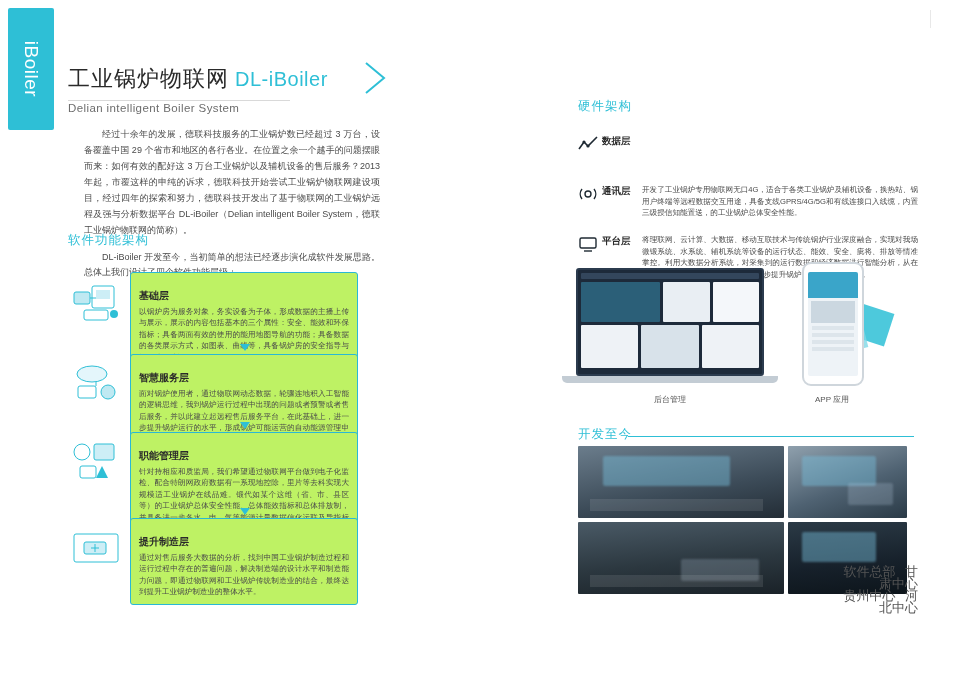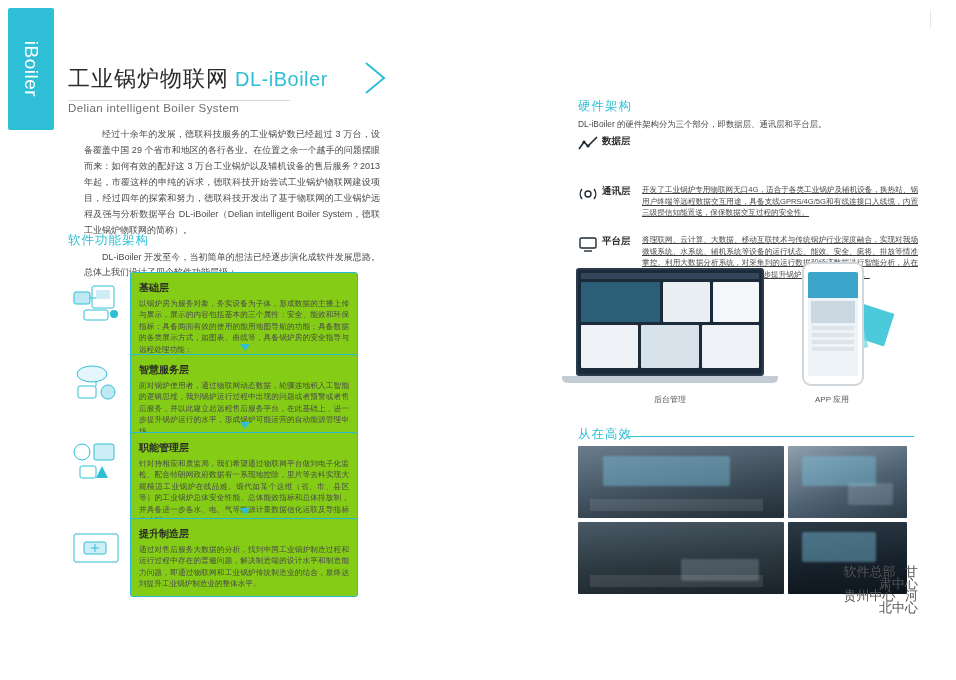--- a/index.html
+++ b/index.html
@@ -494,7 +494,6 @@
   </div>
 
   <div class="sec-head hw">硬件架构</div>
-  <div class="hw-desc">DL-iBoiler 的硬件架构分为三个部分，即数据层、通讯层和平台层。</div>
 
   <div class="hw-list">
 

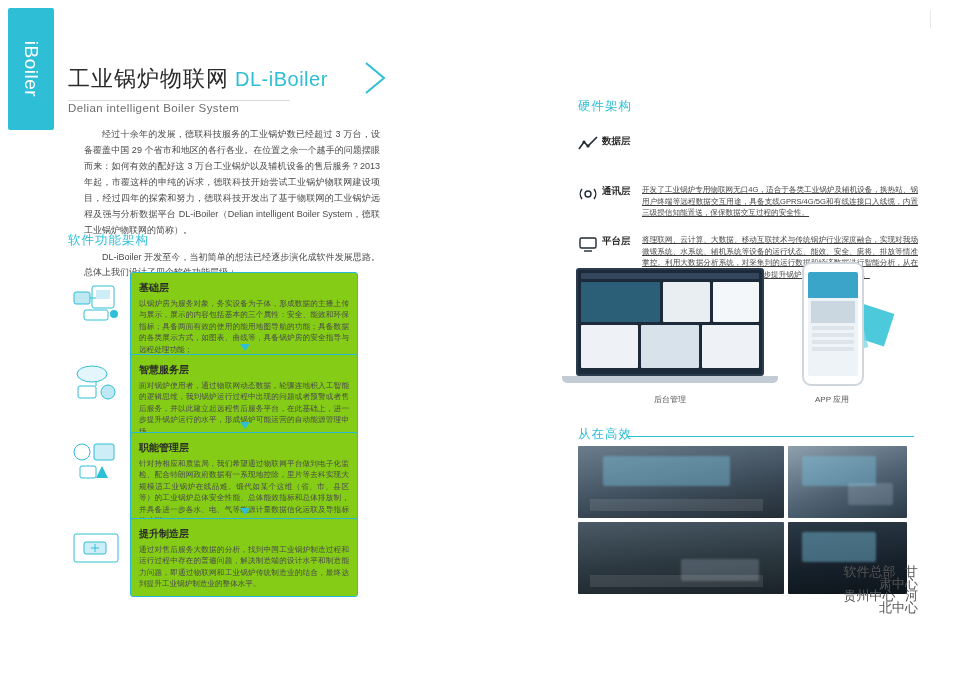--- a/index.html
+++ b/index.html
@@ -193,7 +193,6 @@
     margin-bottom: 10px;
     padding-left: 64px;
     min-height: 40px;
-    text-decoration: underline;
   }
   .hw-ico {
     position: absolute;

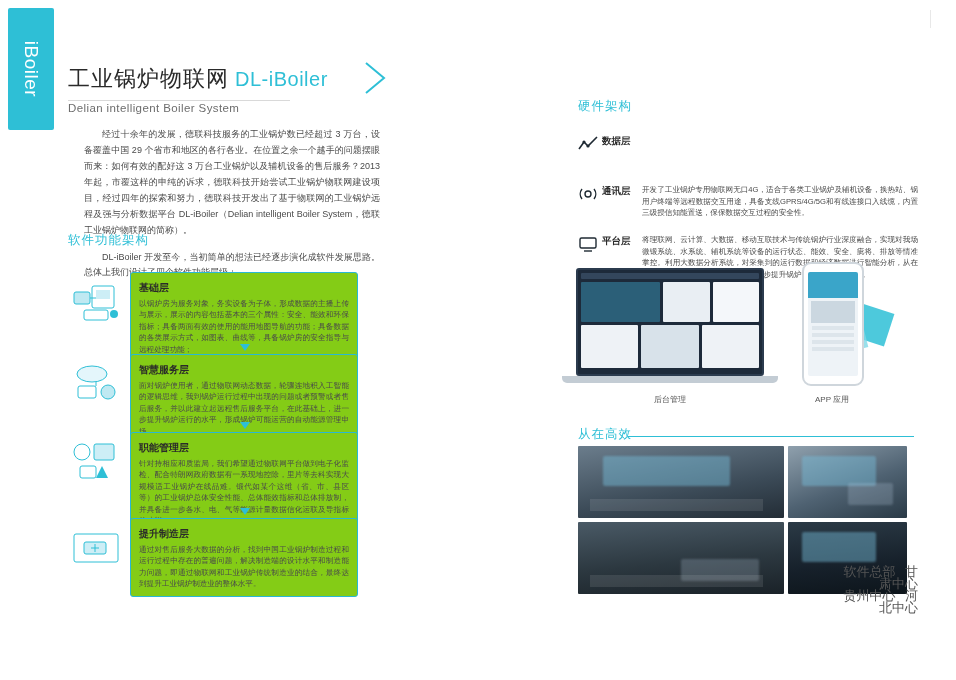--- a/index.html
+++ b/index.html
@@ -512,7 +512,7 @@
         <path d="M16 4 A8 8 0 0 1 16 14" fill="none" stroke="#1f2a33" stroke-width="1.4"></path>
       </svg>
       <div class="hw-label">通讯层</div>
-      <div class="hw-text">开发了工业锅炉专用物联网无口4G，适合于各类工业锅炉及辅机设备，换热站、锅用户终端等远程数据交互用途，具备支线GPRS/4G/5G和有线连接口入线缆，内置三级授信知能置送，保保数据交互过程的安全性。</div>
+      <div class="hw-text">开发了工业锅炉专用物联网无口4G，适合于各类工业锅炉及辅机设备，换热站、锅用户终端等远程数据交互用途，具备支线GPRS/4G/5G和有线连接口入线缆，内置三级授信知能置送，的工业锅炉总体安全性能。</div>
     </div>
 
     <div class="hw-row">

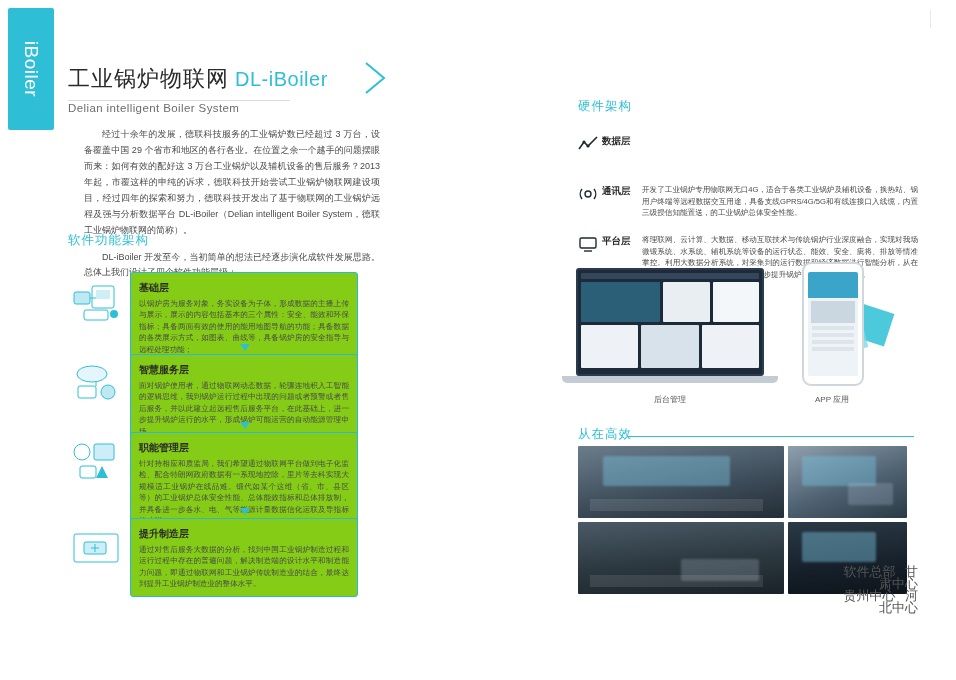--- a/index.html
+++ b/index.html
@@ -143,9 +143,9 @@
     min-height: 58px;
     border: 1px solid #29b8d6;
     border-radius: 3px;
-    padding: 8px 8px 6px 8px;
+    padding: 16px 8px 6px 8px;
     box-sizing: border-box;
-    background: #84cc16;
+    background: #bef264;
   }
   .arch-title {
     font-size: 10px;

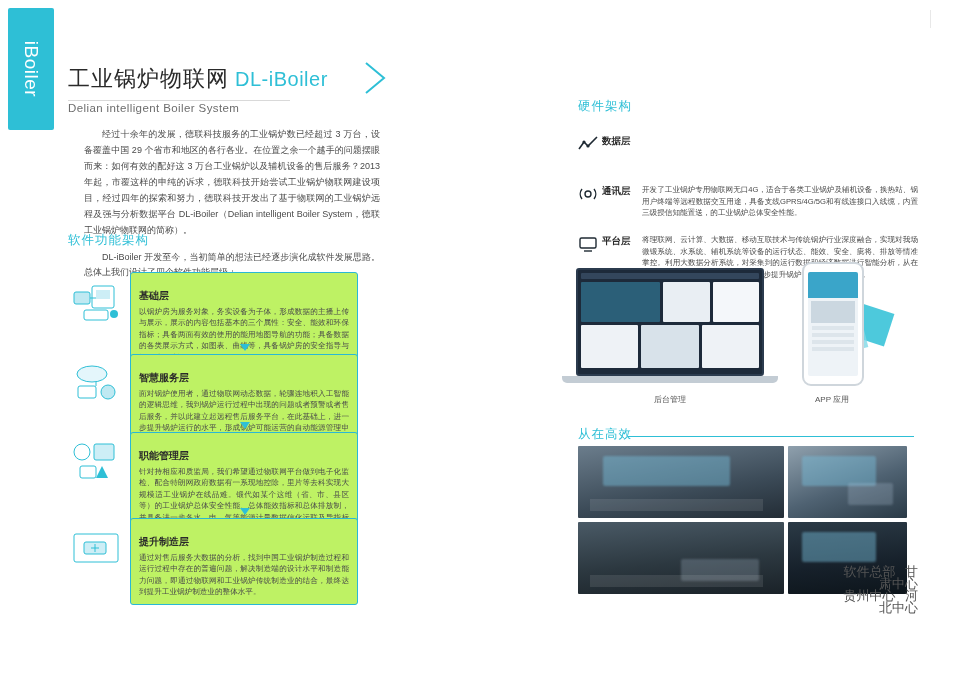--- a/index.html
+++ b/index.html
@@ -562,7 +562,7 @@
     <div class="mock-cap b">APP 应用</div>
   </div>
 
-  <div class="sec-head region">从在高效</div>
+  <div class="sec-head region">开发至今</div>
   <div class="region-rule"></div>
 
   <div class="photo-grid">

